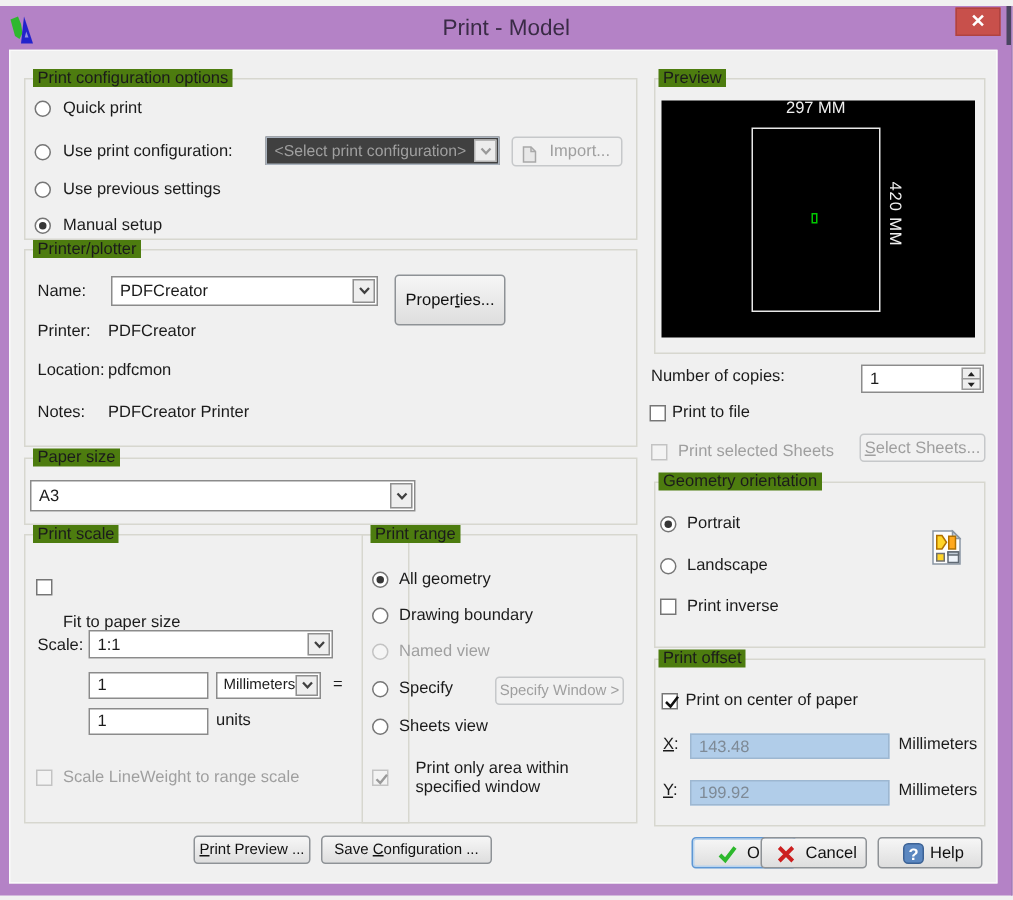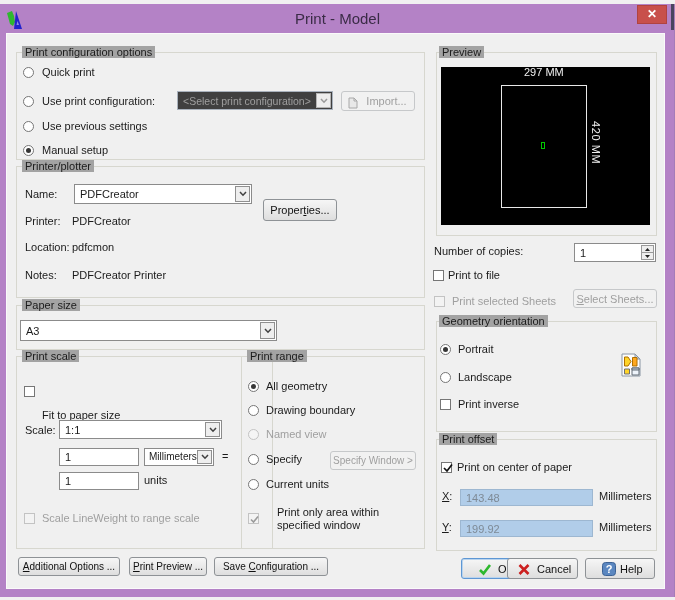--- a/index.html
+++ b/index.html
@@ -11,7 +11,7 @@
 #title{position:absolute;left:0;top:6px;width:675px;text-align:center;font-size:15px;color:#3a2b46;}
 #close{position:absolute;left:637px;top:1px;width:30px;height:19px;background:#c8504b;border:1px solid #b04340;box-sizing:border-box;color:#fff;text-align:center;font-size:12px;line-height:16px;font-weight:bold;}
 .group{position:absolute;border:1px solid #d7d7cf;box-sizing:border-box;}
-.glabel{position:absolute;top:-7px;left:5px;background:#a3a3a3;padding:0 3px;white-space:nowrap;}
+.glabel{position:absolute;top:-7px;left:5px;background:#4d7c0f;padding:0 3px;white-space:nowrap;}
 .radio{position:absolute;width:11px;height:11px;box-sizing:border-box;border:1px solid #767676;border-radius:50%;background:#fff;}
 .radio.sel::after{content:"";position:absolute;left:2px;top:2px;width:5px;height:5px;border-radius:50%;background:#363636;}
 .radio.dis{border-color:#c3c3c3;background:#f5f5f5;}

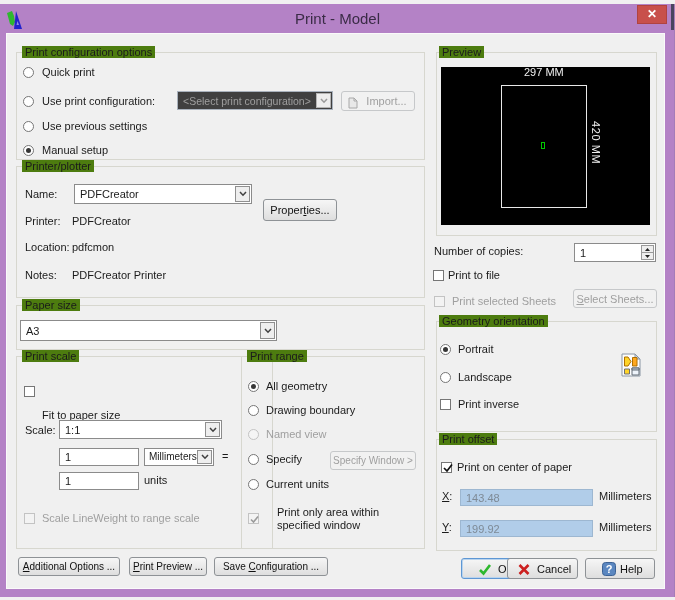--- a/index.html
+++ b/index.html
@@ -106,7 +106,7 @@
         </svg>
       </span>
   </div>
-  <div class="btn" style="left:263px;top:199px;width:74px;height:22px;text-decoration:underline;">
+  <div class="btn" style="left:263px;top:183px;width:74px;height:34px;text-decoration:underline;">
       <span>Proper<u>t</u>ies...</span>
     </div>
   <div class="lab" style="left:25px;top:215px;">Printer:</div>

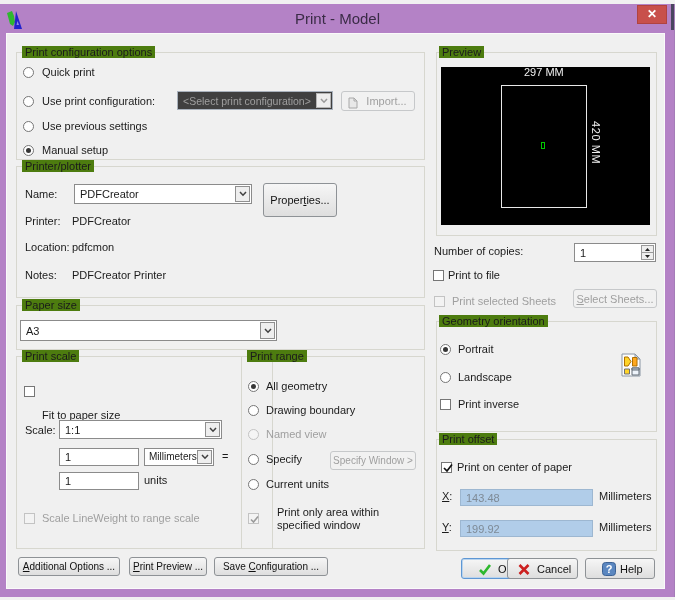--- a/index.html
+++ b/index.html
@@ -167,7 +167,7 @@
       <span>Specify Window &gt;</span>
     </div>
   <div class="radio" style="left:248px;top:479px;"></div>
-    <div class="lab" style="left:266px;top:478px;">Current units</div>
+    <div class="lab" style="left:266px;top:478px;">Sheets view</div>
   <div class="check dis" style="left:248px;top:513px;">
       <svg class="abs" style="left:1px;top:1px" width="9" height="9">
         <path d="M1 4.5 L3.5 7 L8 1.5" stroke="#9a9a9a" stroke-width="1.6" fill="none"></path>

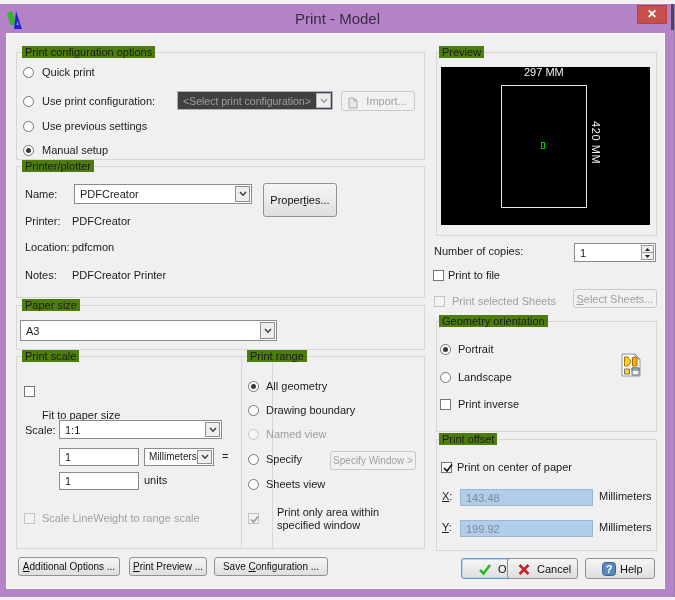--- a/index.html
+++ b/index.html
@@ -236,9 +236,6 @@
     </div>
   <div class="lab" style="left:599px;top:521px;">Millimeters</div>
 
-  <div class="btn" style="left:18px;top:557px;width:102px;height:19px;font-size:10px;">
-      <span><u>A</u>dditional Options ...</span>
-    </div>
   <div class="btn" style="left:129px;top:557px;width:78px;height:19px;font-size:10px;">
       <span><u>P</u>rint Preview ...</span>
     </div>

